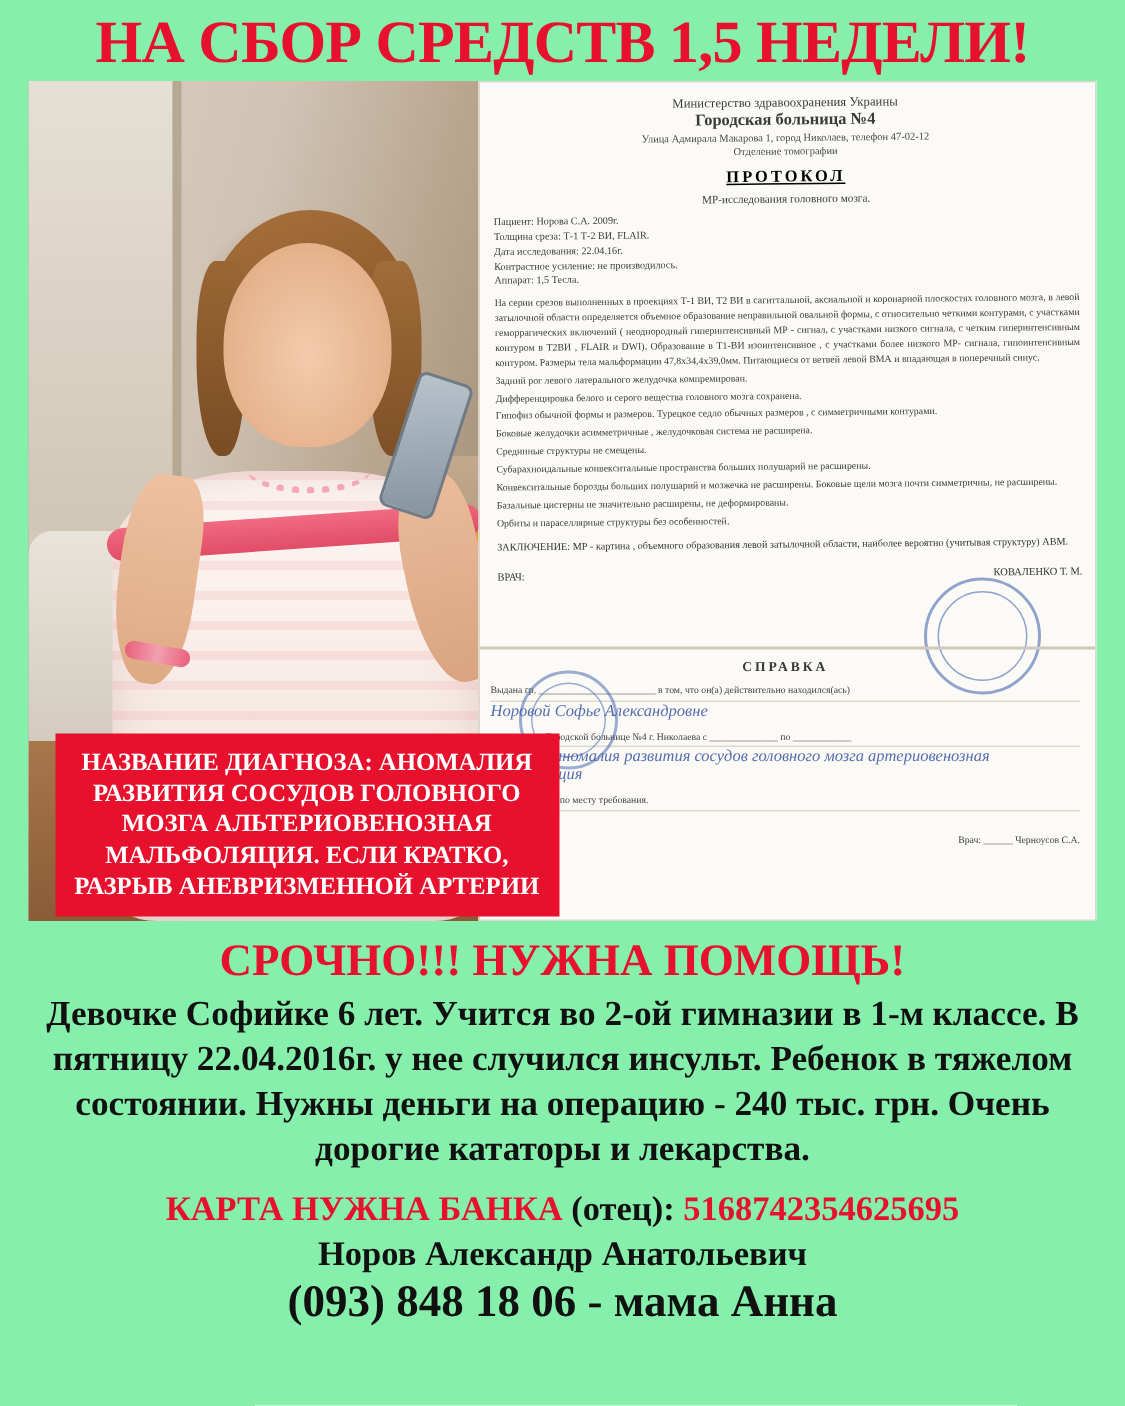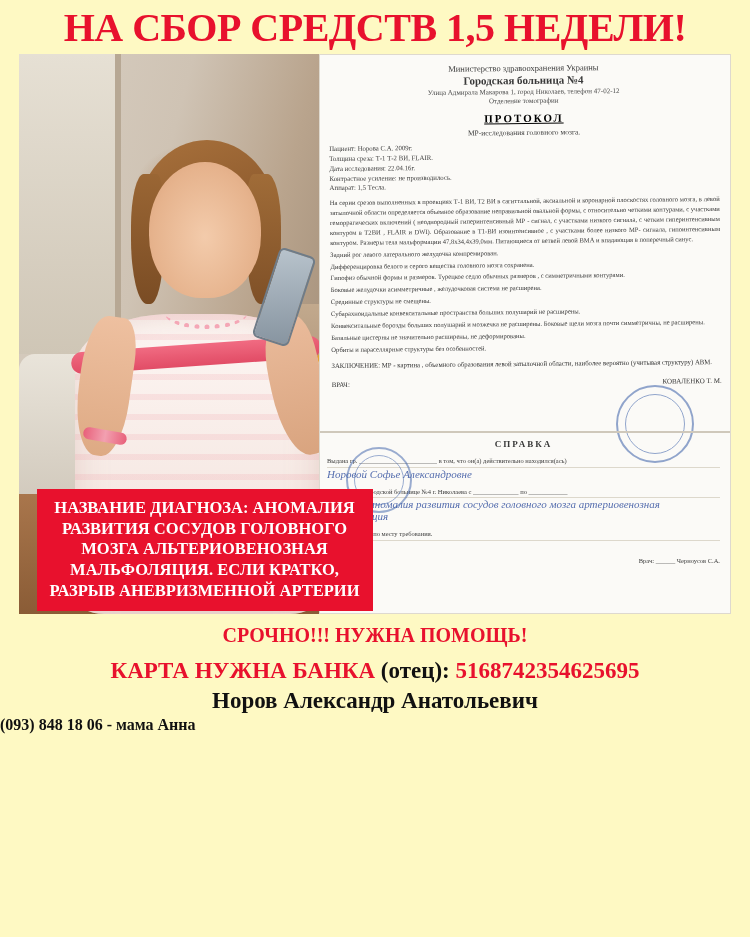--- a/index.html
+++ b/index.html
@@ -17,7 +17,7 @@
     position: relative;
     width: 750px;
     height: 937px;
-    background: #fef9c3;
+    background: #86efac;
     box-sizing: border-box;
   }
 

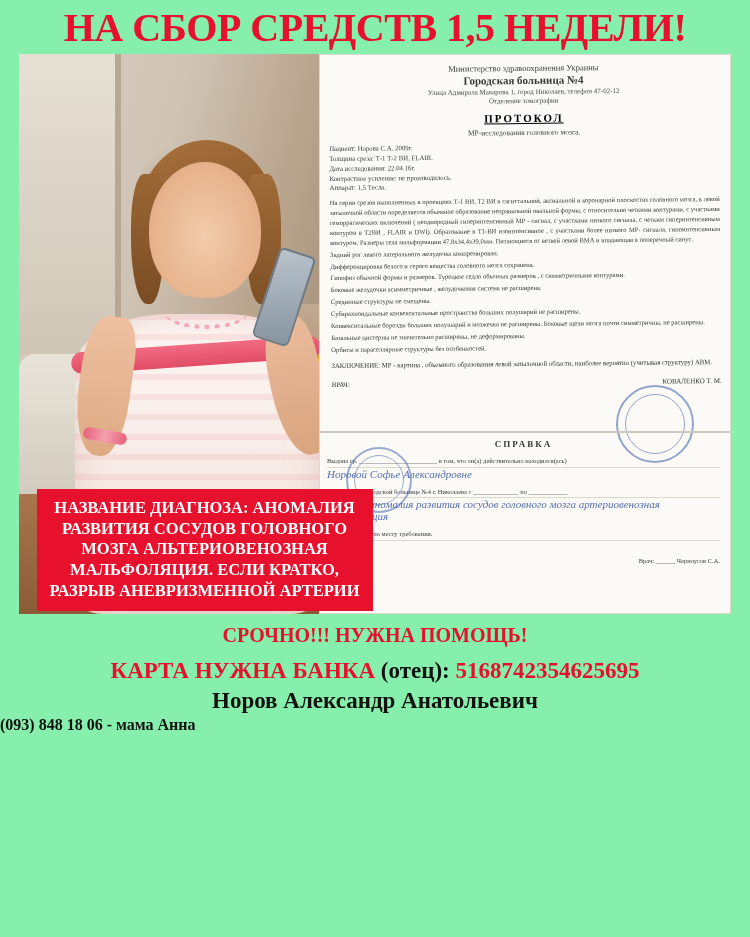--- a/index.html
+++ b/index.html
@@ -406,7 +406,7 @@
     text-align: center;
     color: #e8112d;
     font-weight: bold;
-    font-size: 20px;
+    font-size: 30px;
     margin-top: 10px;
     line-height: 1.1;
   }

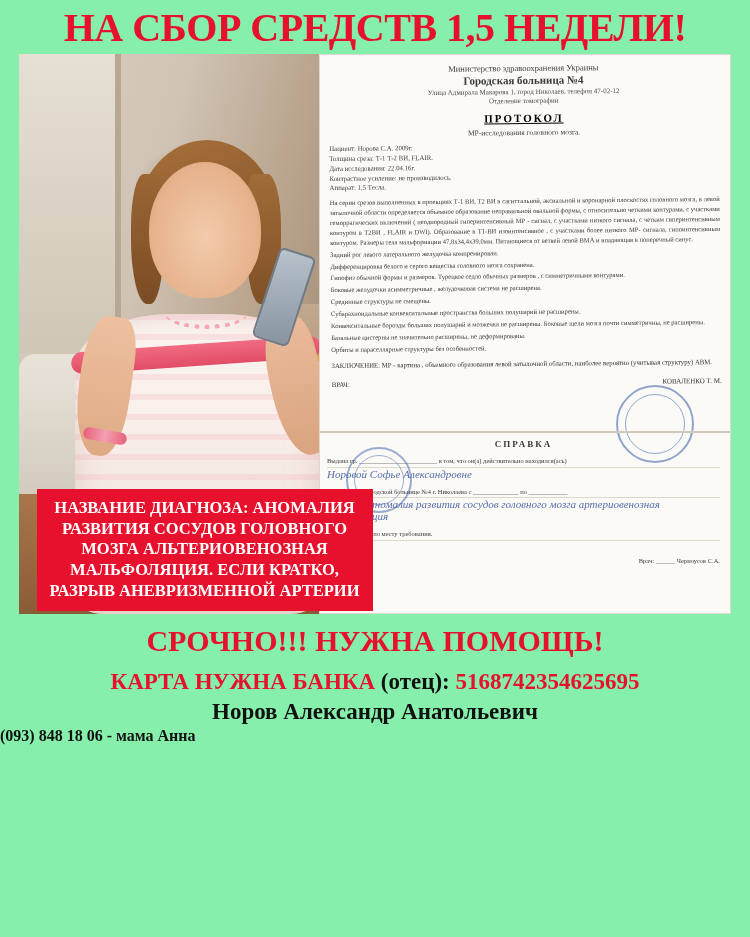--- a/index.html
+++ b/index.html
@@ -534,6 +534,7 @@
   </div>
 
   <div class="urgent">СРОЧНО!!! НУЖНА ПОМОЩЬ!</div>
+  <div class="story">Девочке Софийке 6 лет. Учится во 2-ой гимназии в 1-м классе. В пятницу 22.04.2016г. у нее случился инсульт. Ребенок в тяжелом состоянии. Нужны деньги на операцию - 240 тыс. грн. Очень дорогие кататоры и лекарства.</div>
 
   <div class="card-line">
     <span>КАРТА НУЖНА БАНКА</span>

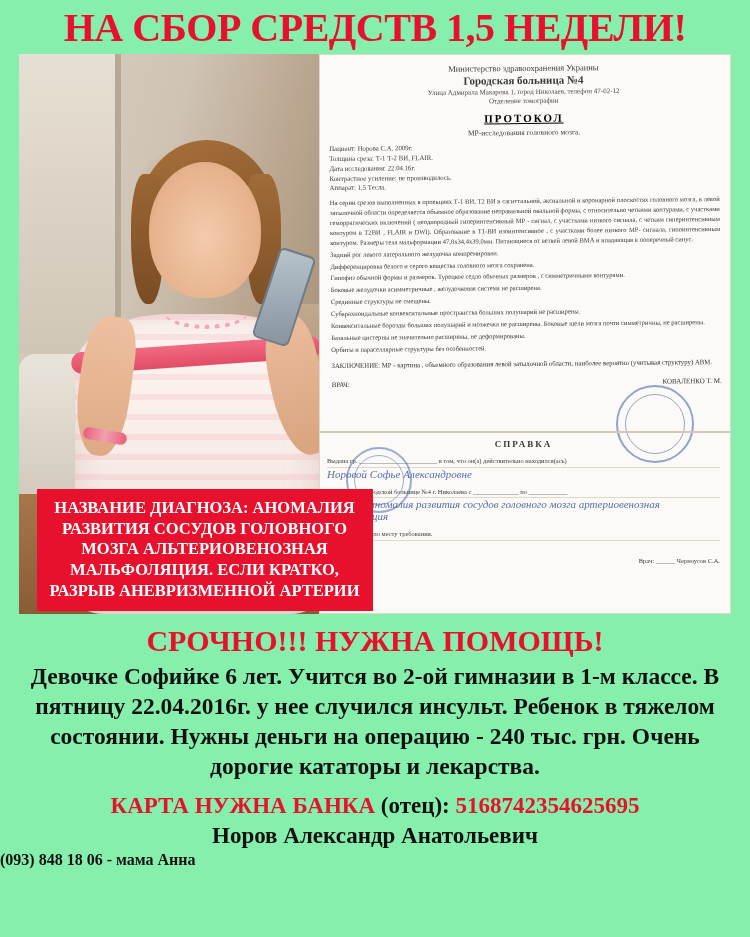--- a/index.html
+++ b/index.html
@@ -437,10 +437,10 @@
     margin-top: 4px;
   }
   .phone-line {
-    text-align: left;
+    text-align: center;
     color: #111111;
     font-weight: bold;
-    font-size: 16px;
+    font-size: 30px;
     margin-top: 2px;
   }
 </style>

